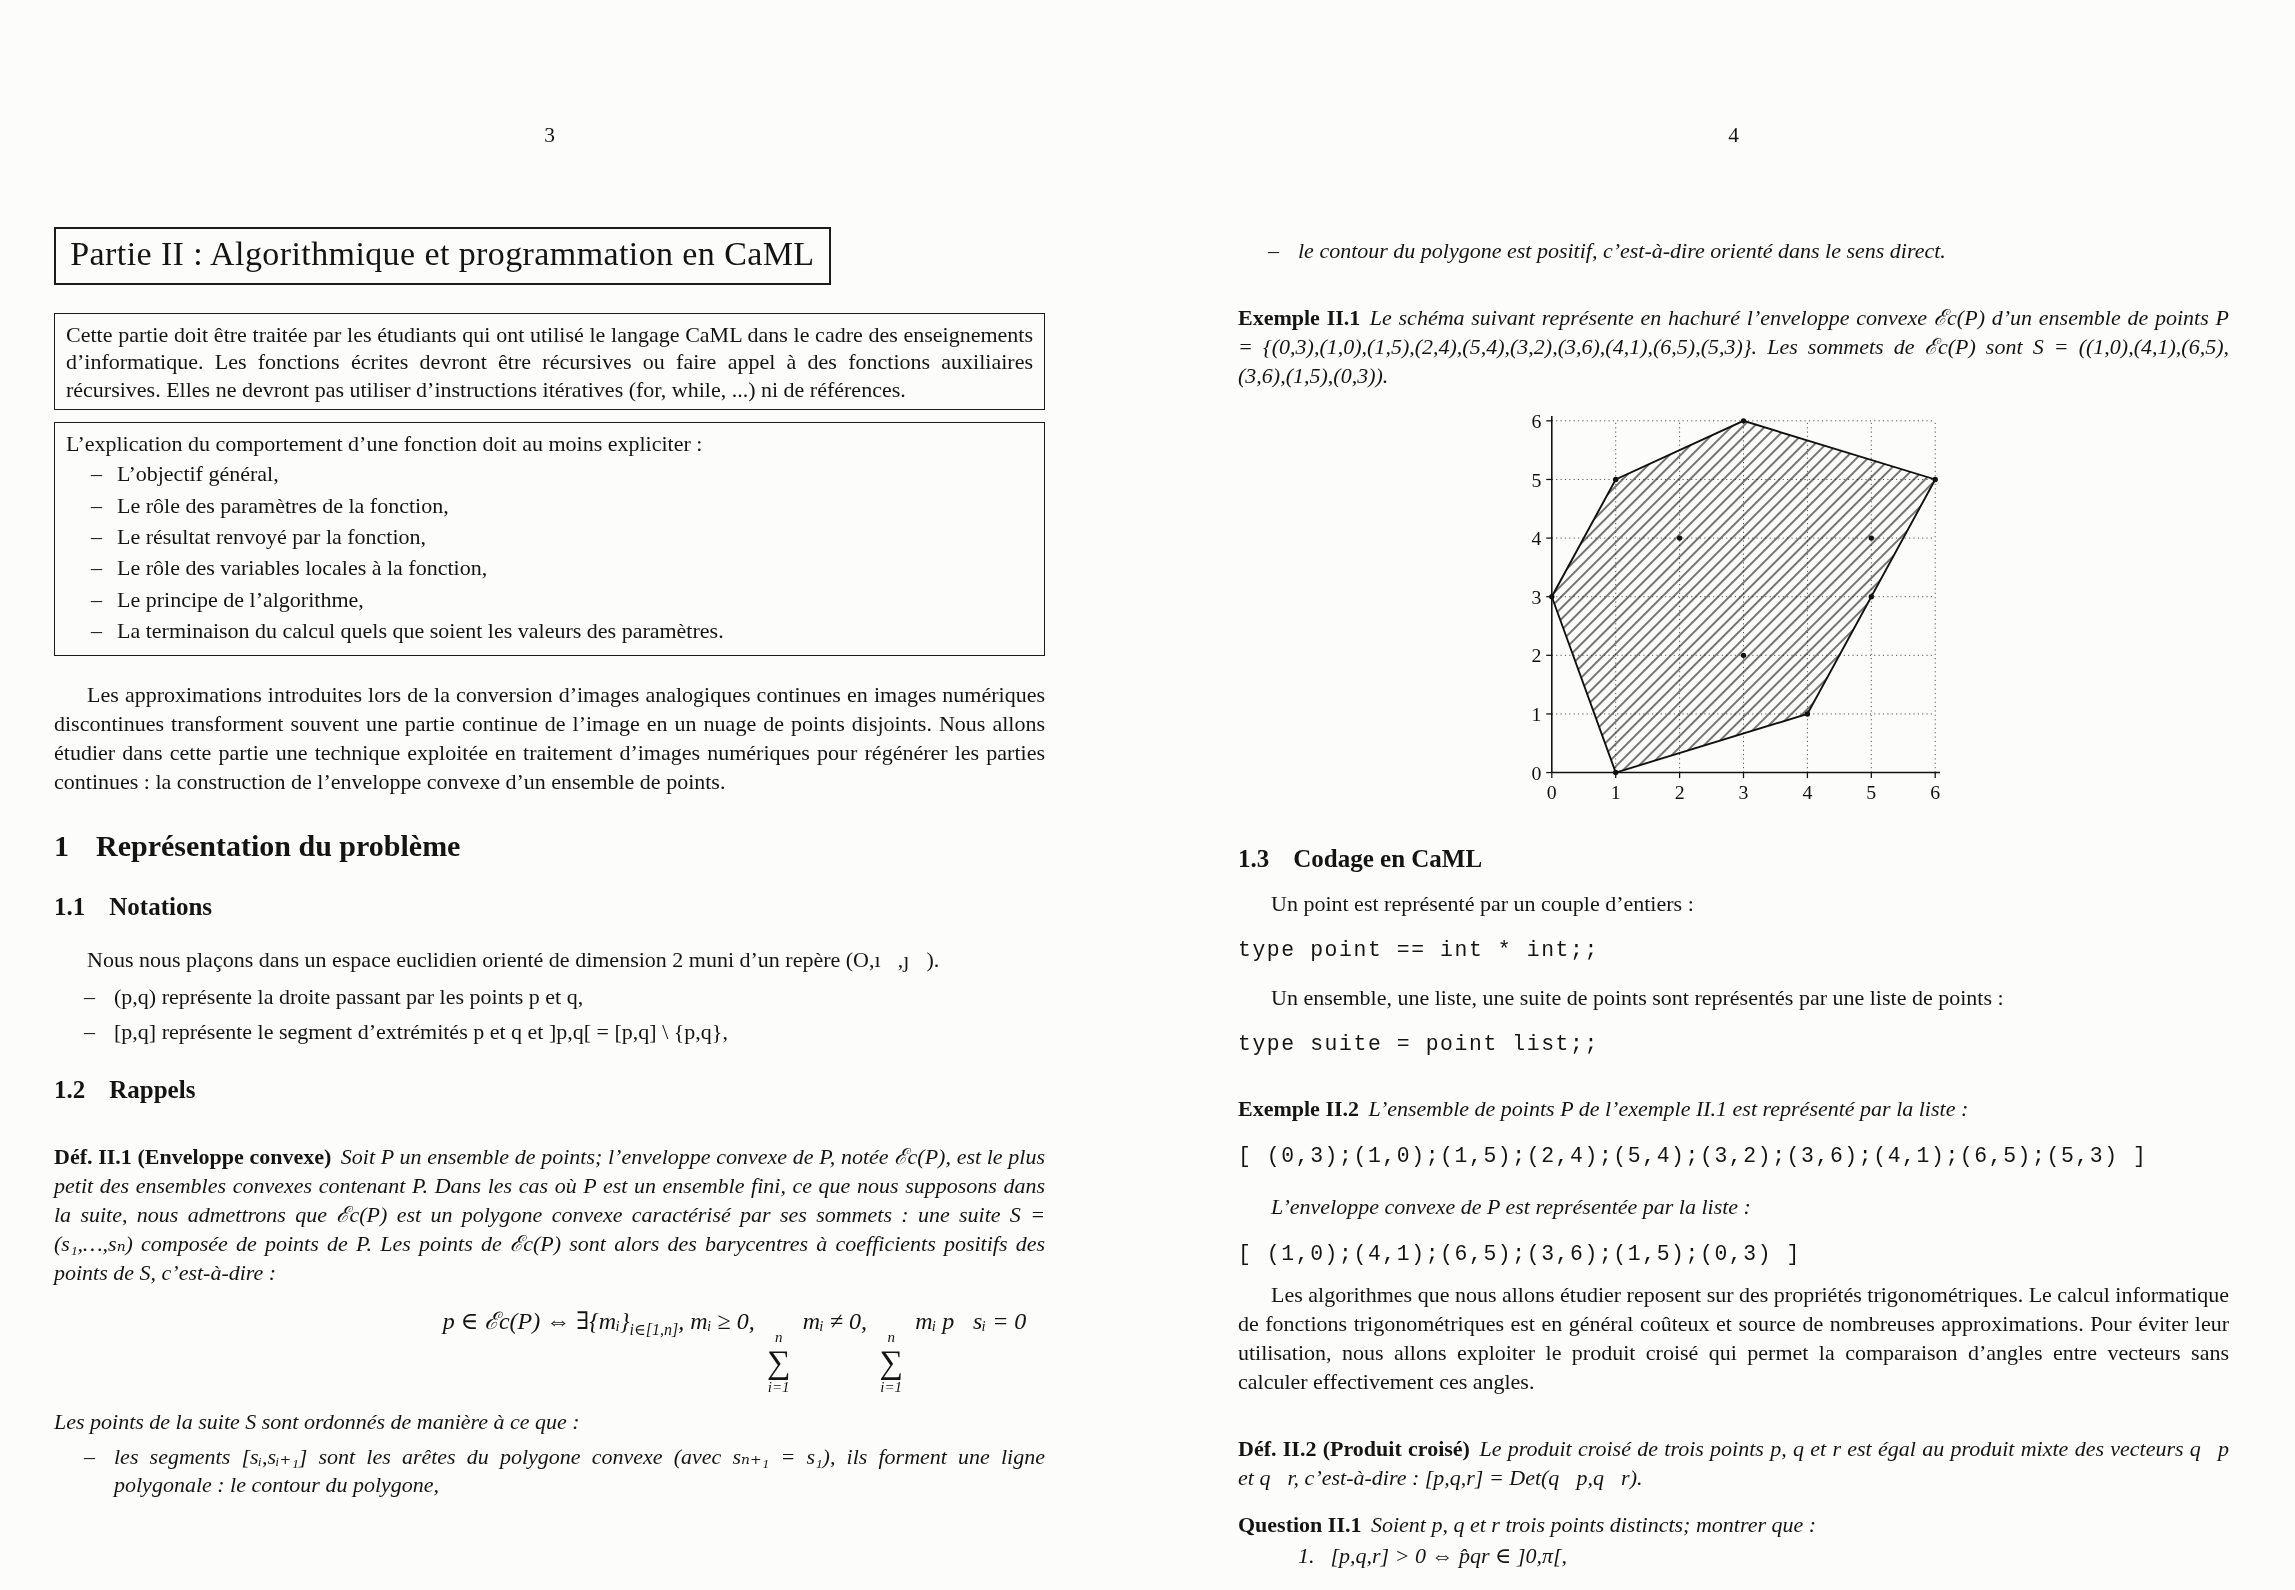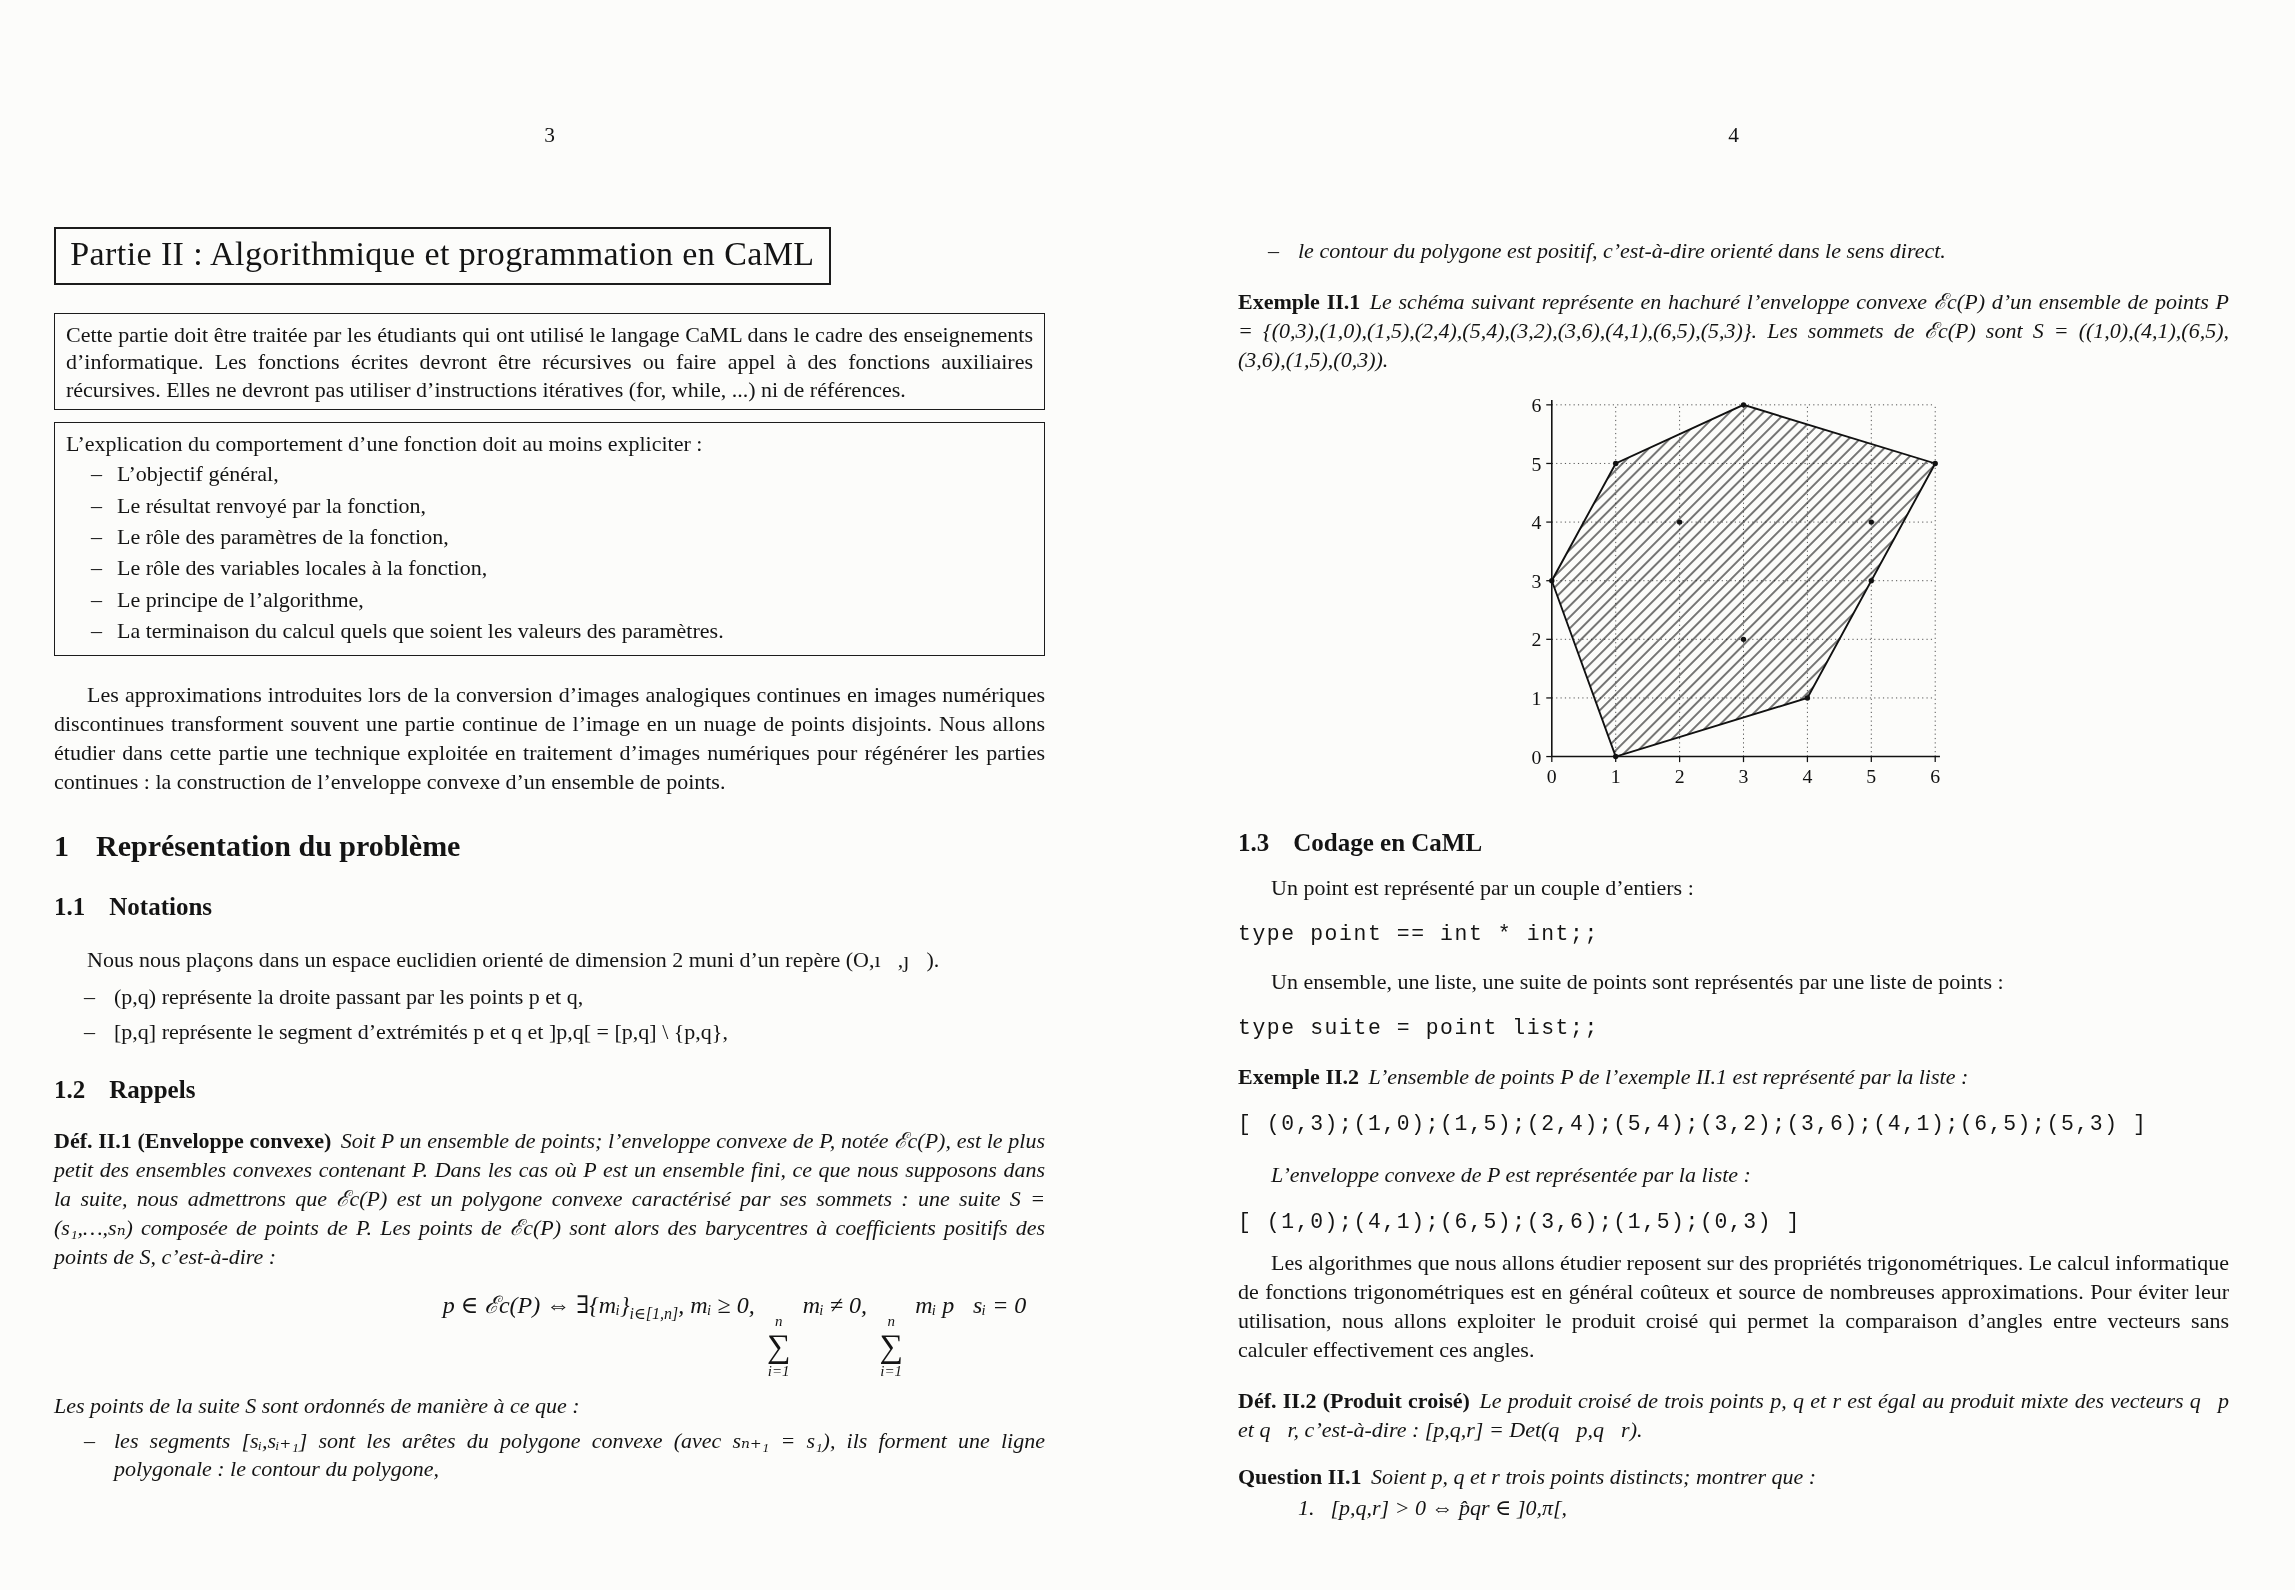--- a/index.html
+++ b/index.html
@@ -53,7 +53,7 @@
   .subsec .secnum { margin-right:24px; }
   #pageR .subsec { margin-top:32px; }
 
-  .def { margin-top:22px; }
+  .def { margin-top:38px; }
   .def .lbl { font-weight:bold; font-style:normal; margin-right:9.5px; }
   .def i { font-style:italic; }
 

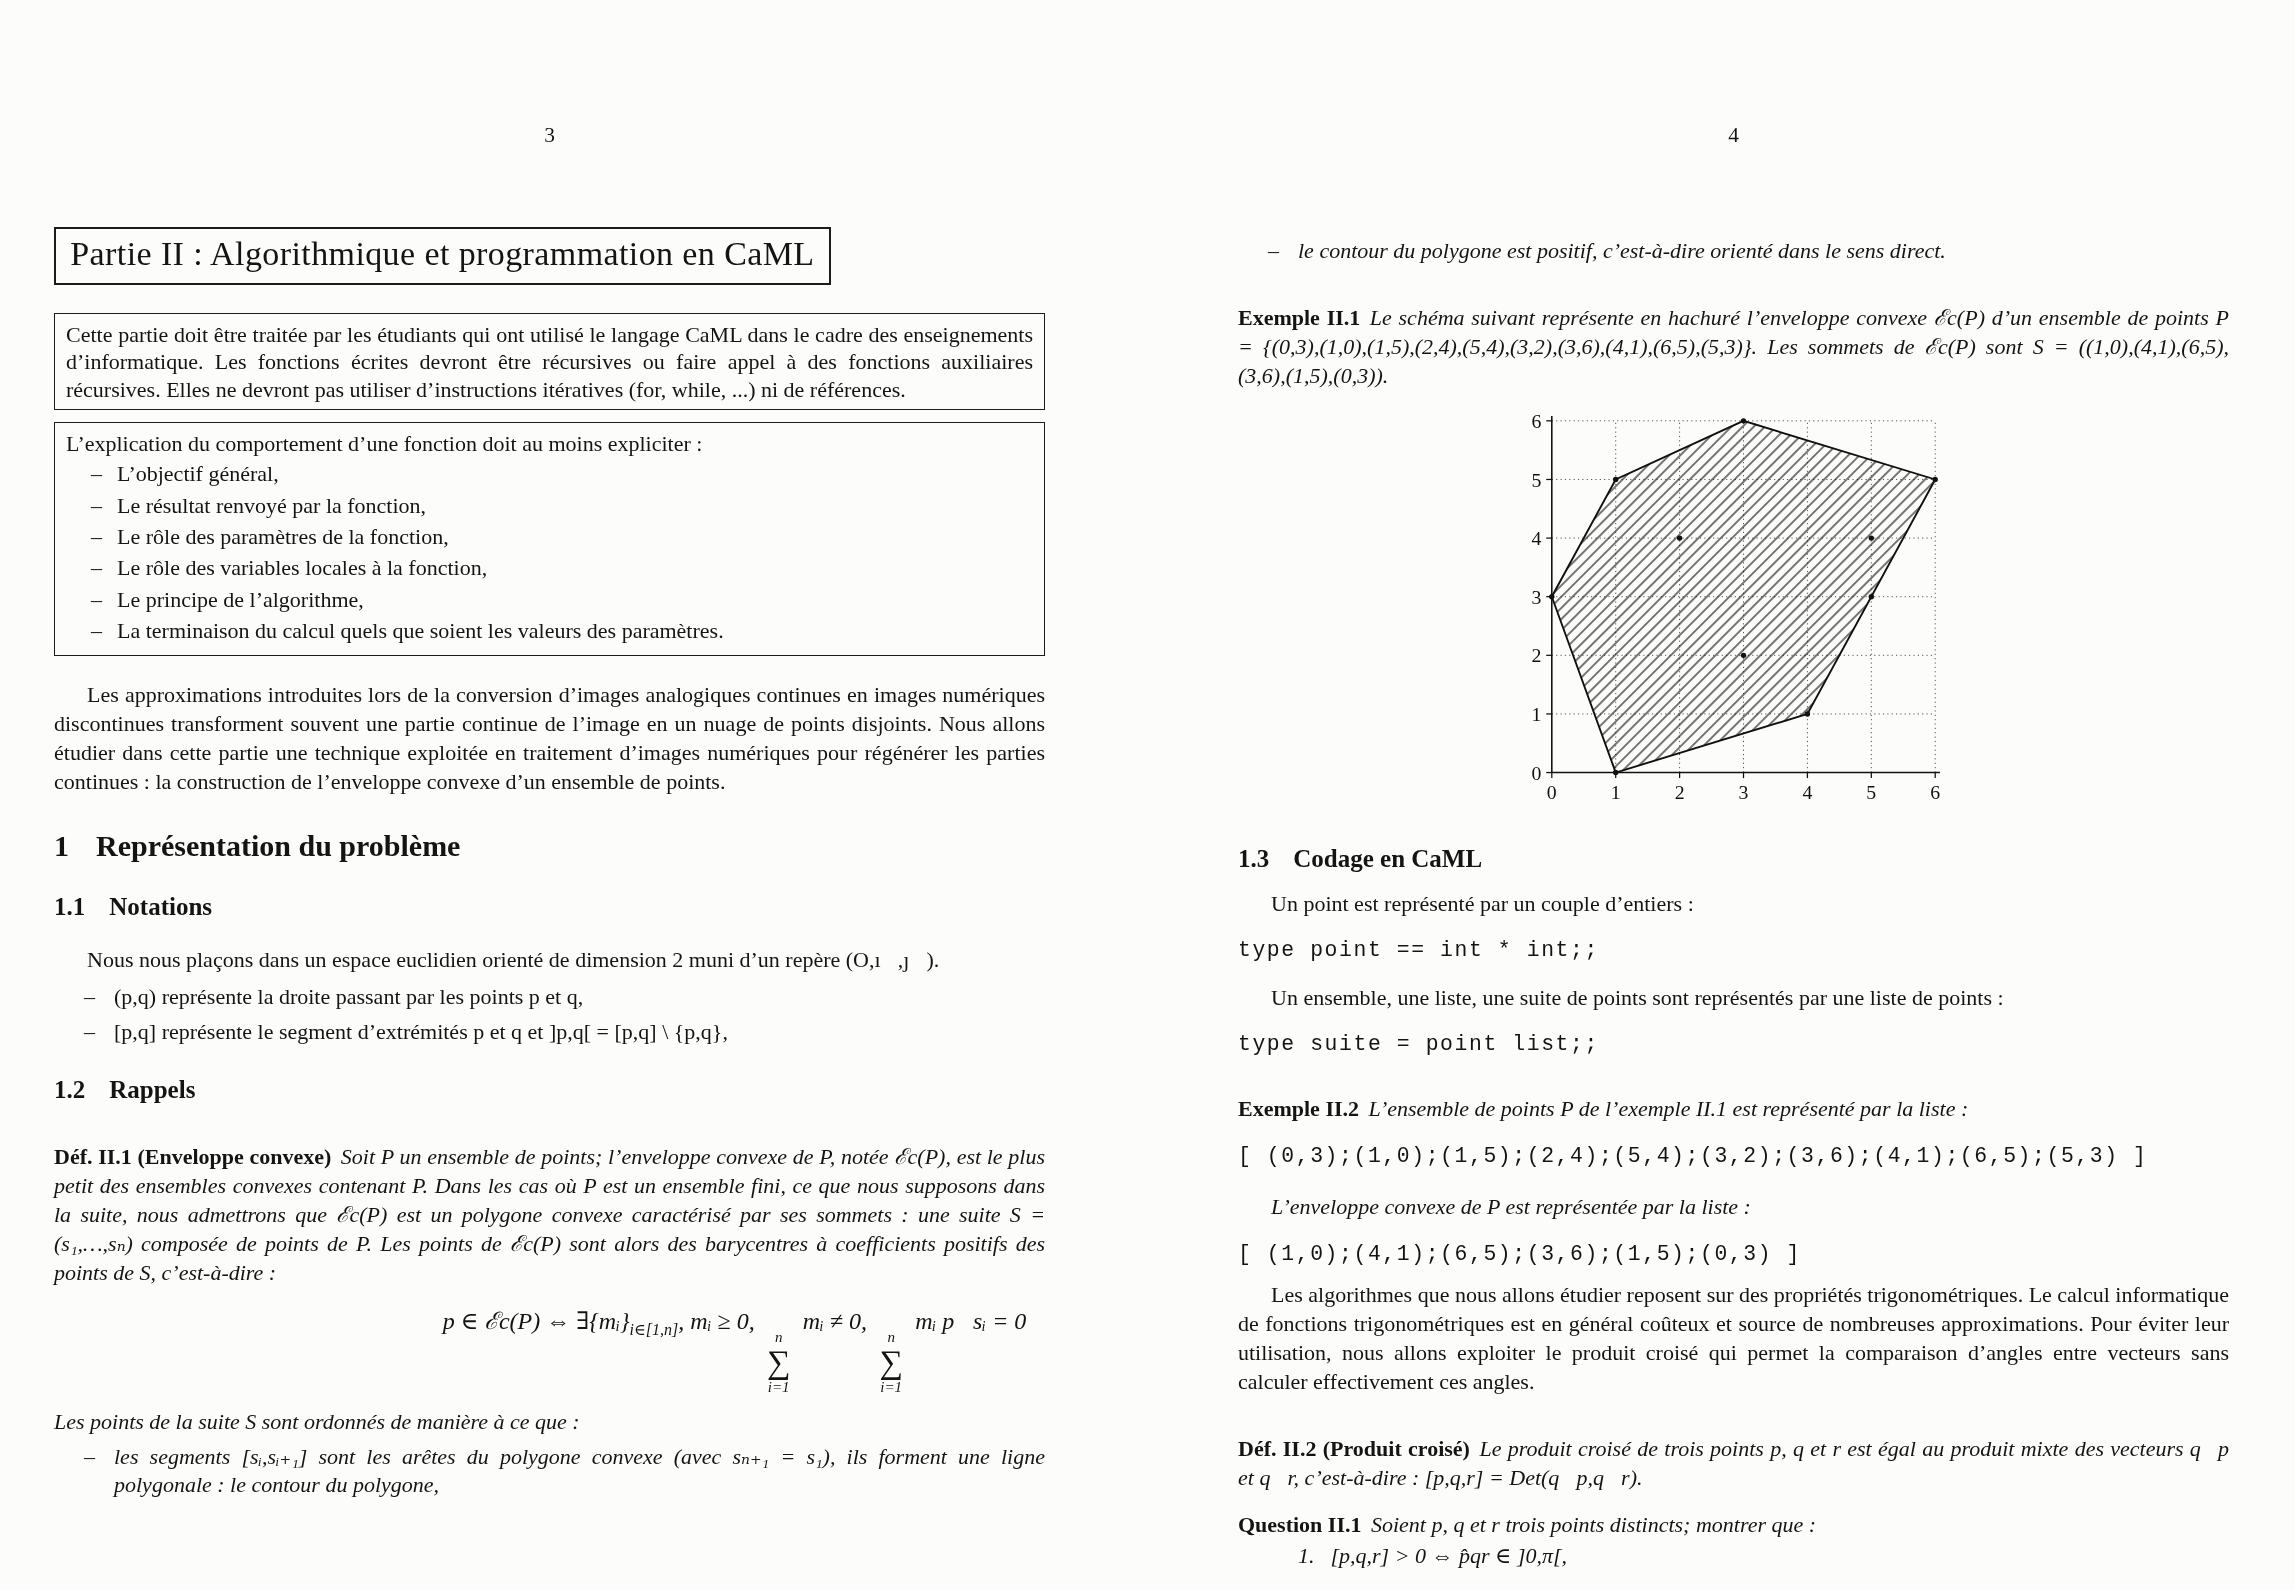--- a/index.html
+++ b/index.html
@@ -98,8 +98,8 @@
       <p class="notice-text">L’explication du comportement d’une fonction doit au moins expliciter :</p>
       <div class="dashlist">
         <div class="dashitem">L’objectif général,</div>
+        <div class="dashitem">Le rôle des paramètres de la fonction,</div>
         <div class="dashitem">Le résultat renvoyé par la fonction,</div>
-        <div class="dashitem">Le rôle des paramètres de la fonction,</div>
         <div class="dashitem">Le rôle des variables locales à la fonction,</div>
         <div class="dashitem">Le principe de l’algorithme,</div>
         <div class="dashitem">La terminaison du calcul quels que soient les valeurs des paramètres.</div>

